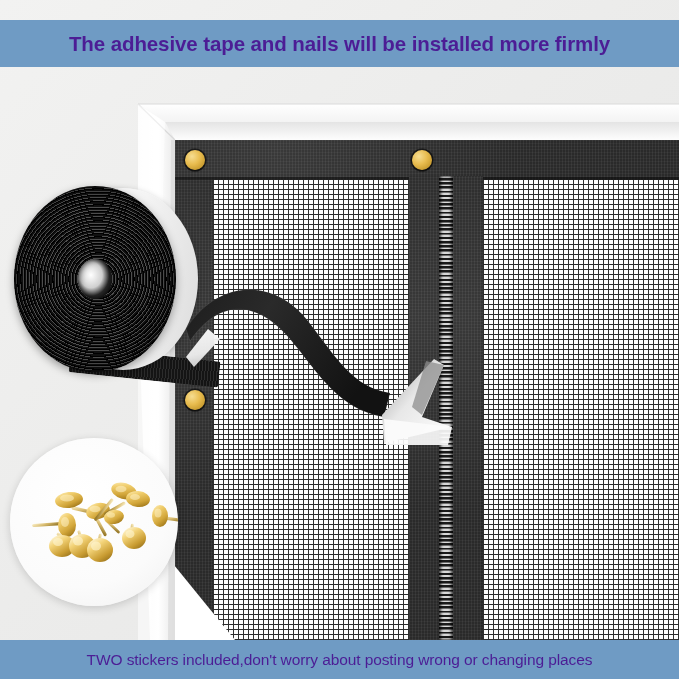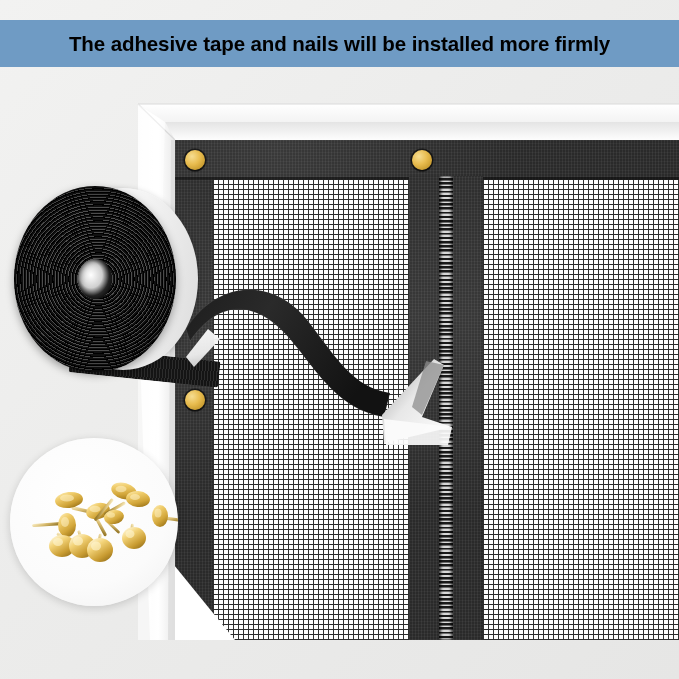--- a/index.html
+++ b/index.html
@@ -31,7 +31,7 @@
     left: 0;
     width: 679px;
     background: #6f9bc4;
-    color: #000000;
+    color: #4c1d95;
     display: flex;
     align-items: center;
     justify-content: center;

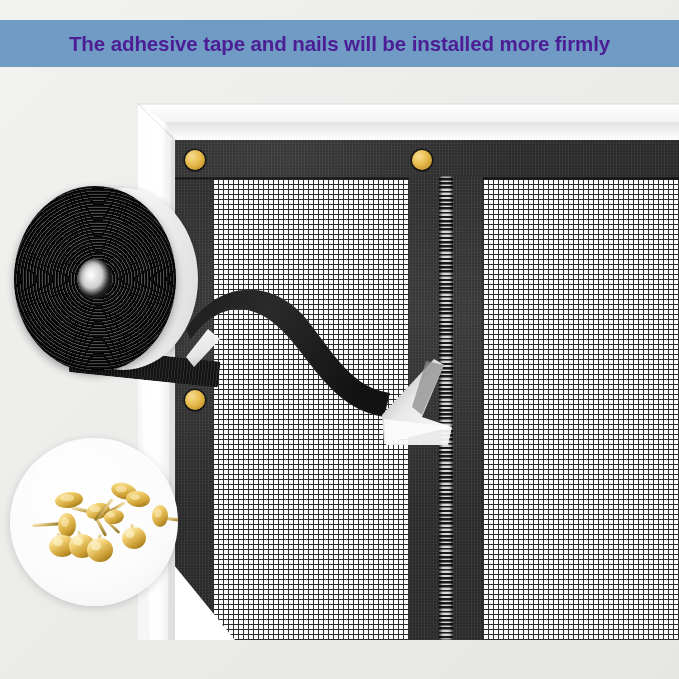--- a/index.html
+++ b/index.html
@@ -434,6 +434,9 @@
     <span>The adhesive tape and nails will be installed more firmly</span>
   </div>
 
+  <div class="banner banner-bottom">
+    <span>TWO stickers included,don't worry about posting wrong or changing places</span>
+  </div>
 
 </div>
 

